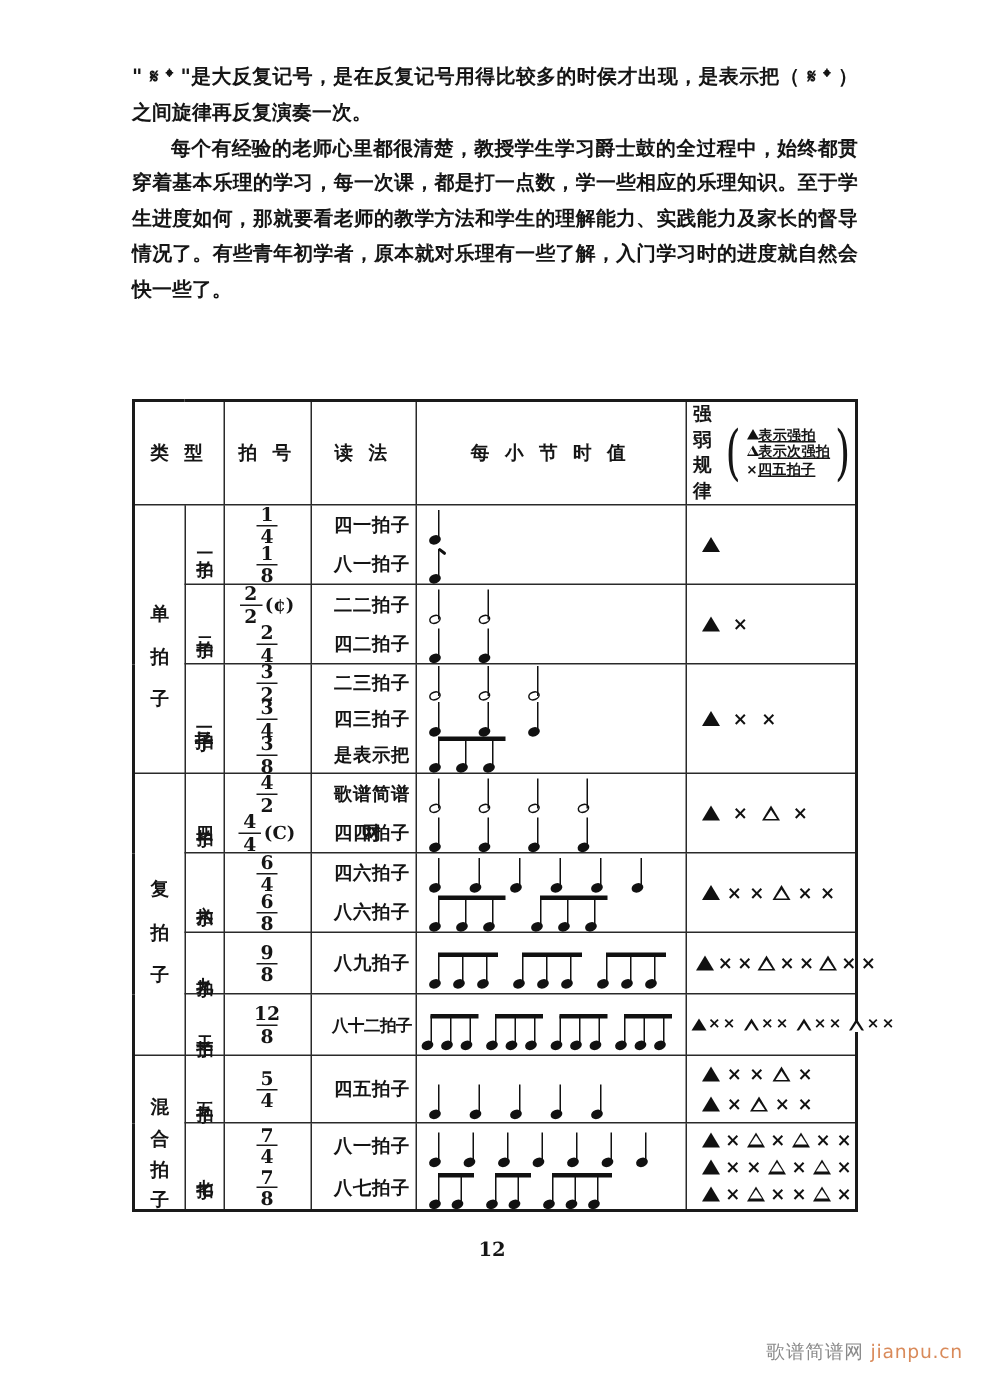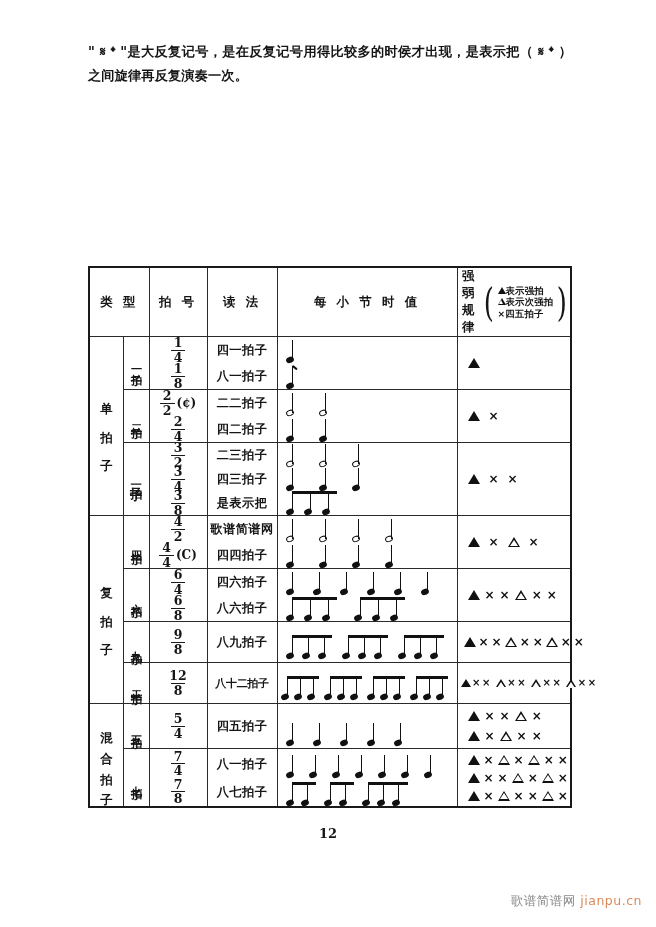--- a/index.html
+++ b/index.html
@@ -303,6 +303,7 @@
 
   <div class="prose">
     <p class="para">" 𝄋  𝄌 "是大反复记号，是在反复记号用得比较多的时侯才出现，是表示把（ 𝄋  𝄌 ）之间旋律再反复演奏一次。</p>
+    <p class="para indent">每个有经验的老师心里都很清楚，教授学生学习爵士鼓的全过程中，始终都贯穿着基本乐理的学习，每一次课，都是打一点数，学一些相应的乐理知识。至于学生进度如何，那就要看老师的教学方法和学生的理解能力、实践能力及家长的督导情况了。有些青年初学者，原本就对乐理有一些了解，入门学习时的进度就自然会快一些了。</p>
   </div>
 
   <div class="tbl-wrap">

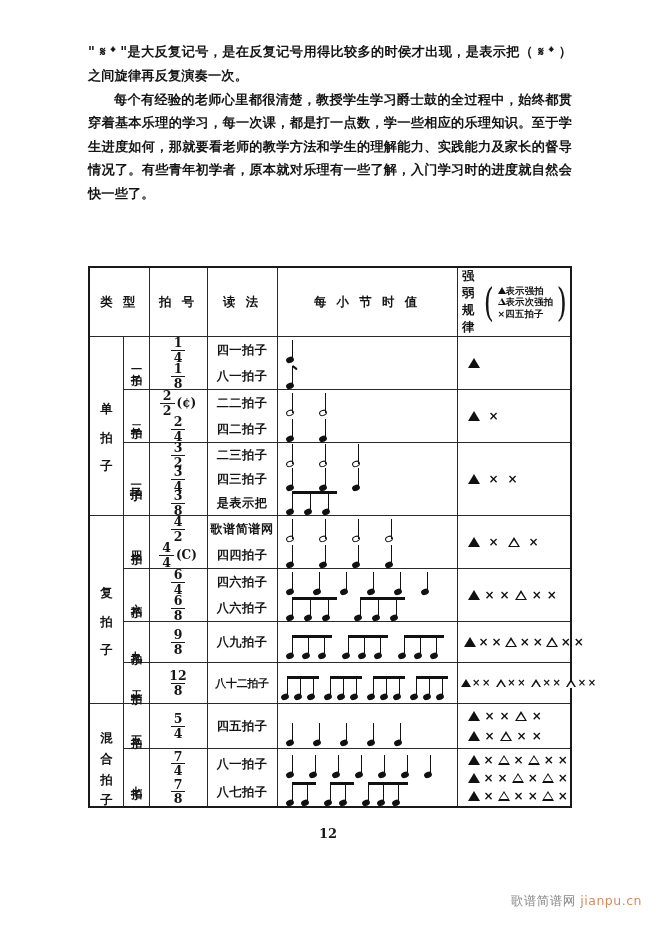--- a/index.html
+++ b/index.html
@@ -249,7 +249,7 @@
     white-space: nowrap;
   }
   .legend-lines span { display: block; }
-  .lg-row { display: flex; align-items: center; gap: 1.5px; }
+  .lg-row { display: flex; align-items: center; gap: 1.5px; text-decoration: underline; }
   .lg-mini-f {
     width: 0; height: 0;
     border-left: 4px solid transparent;

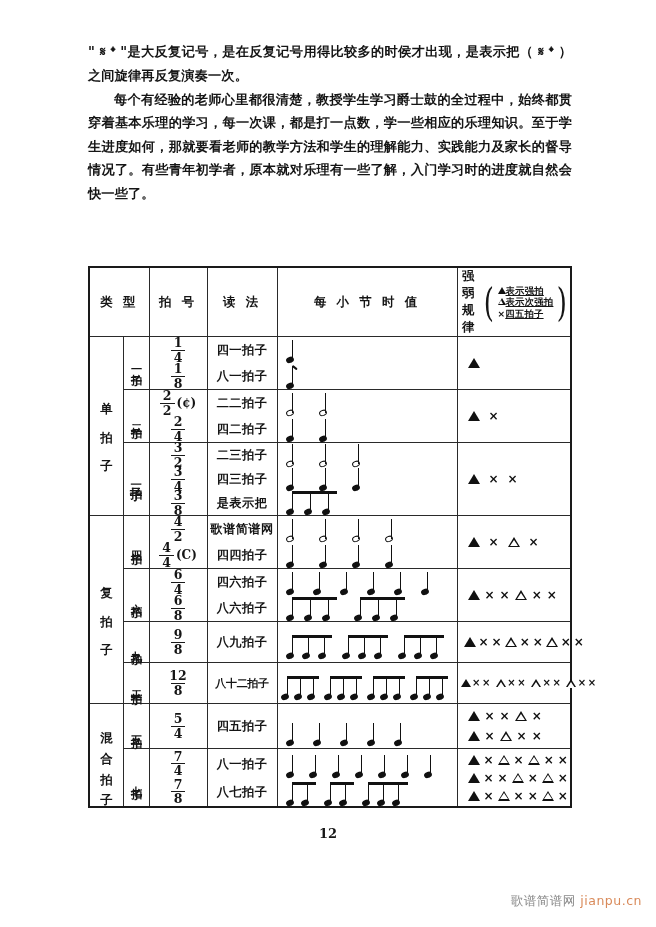--- a/index.html
+++ b/index.html
@@ -118,7 +118,7 @@
     font-family: "DejaVu Serif", "Liberation Serif", serif;
   }
 
-  .readcell { letter-spacing: 0.5px; font-size: 12.2px; }
+  .readcell { letter-spacing: 0.5px; font-size: 12.2px; margin-left: 12px; }
 
   
   .notes {

